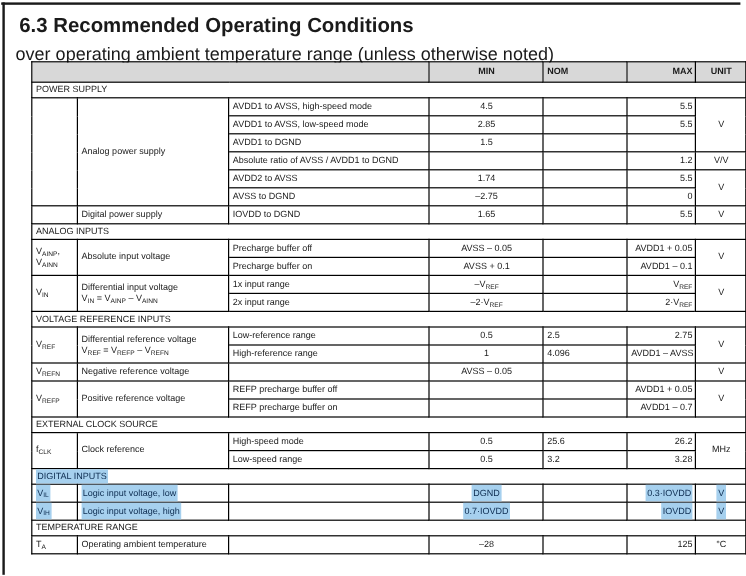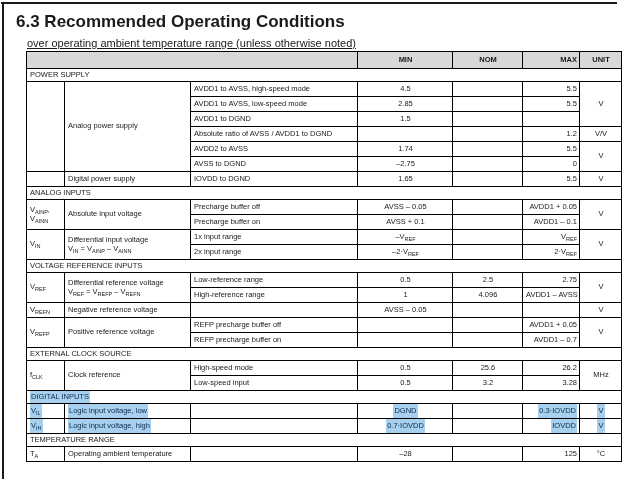--- a/index.html
+++ b/index.html
@@ -18,7 +18,7 @@
   .page-border-top{position:absolute;left:1px;top:2px;width:616px;height:2px;background:#1a1a1a;}
   .page-border-left{position:absolute;left:2px;top:2px;width:2px;height:477px;background:#1a1a1a;}
   .title{position:absolute;left:16px;top:12px;font-size:17px;font-weight:bold;white-space:nowrap;}
-  .subtitle{position:absolute;left:27px;top:37px;font-size:11px;white-space:nowrap;text-decoration:underline;}
+  .subtitle{position:absolute;left:13px;top:37px;font-size:15px;white-space:nowrap;}
   table.roc{
     position:absolute;left:26px;top:51px;width:595px;
     border-collapse:collapse;table-layout:fixed;

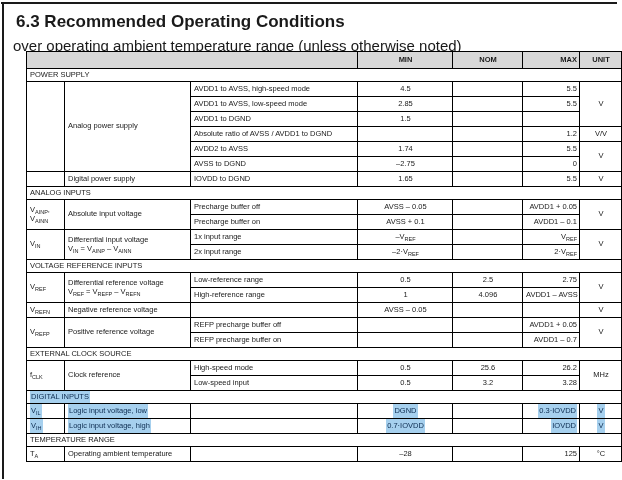--- a/index.html
+++ b/index.html
@@ -35,7 +35,7 @@
   tr.data{height:15px;}
   td.c-desc{white-space:normal;}
   td.c-min{text-align:center;border-right:none;padding:0;}
-  td.c-nom{text-align:center;border-left:none;border-right:none;padding:0;}
+  td.c-nom{text-align:left;border-left:none;border-right:none;padding:0;}
   td.c-max{text-align:right;border-left:none;padding:0 4px 0 0;}
   td.c-unit{text-align:center;padding:0;}
   sub{font-size:5.5px;vertical-align:-1.5px;line-height:0;}

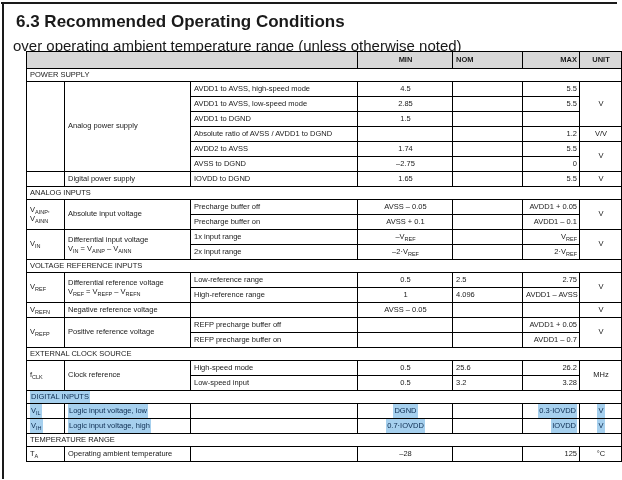--- a/index.html
+++ b/index.html
@@ -214,7 +214,7 @@
     <td class="c-unit" rowspan="2">MHz</td>
   </tr>
   <tr class="data">
-    <td class="c-cond">Low-speed input</td>
+    <td class="c-cond">Low-speed range</td>
     <td class="c-min">0.5</td>
     <td class="c-nom">3.2</td>
     <td class="c-max">3.28</td>

